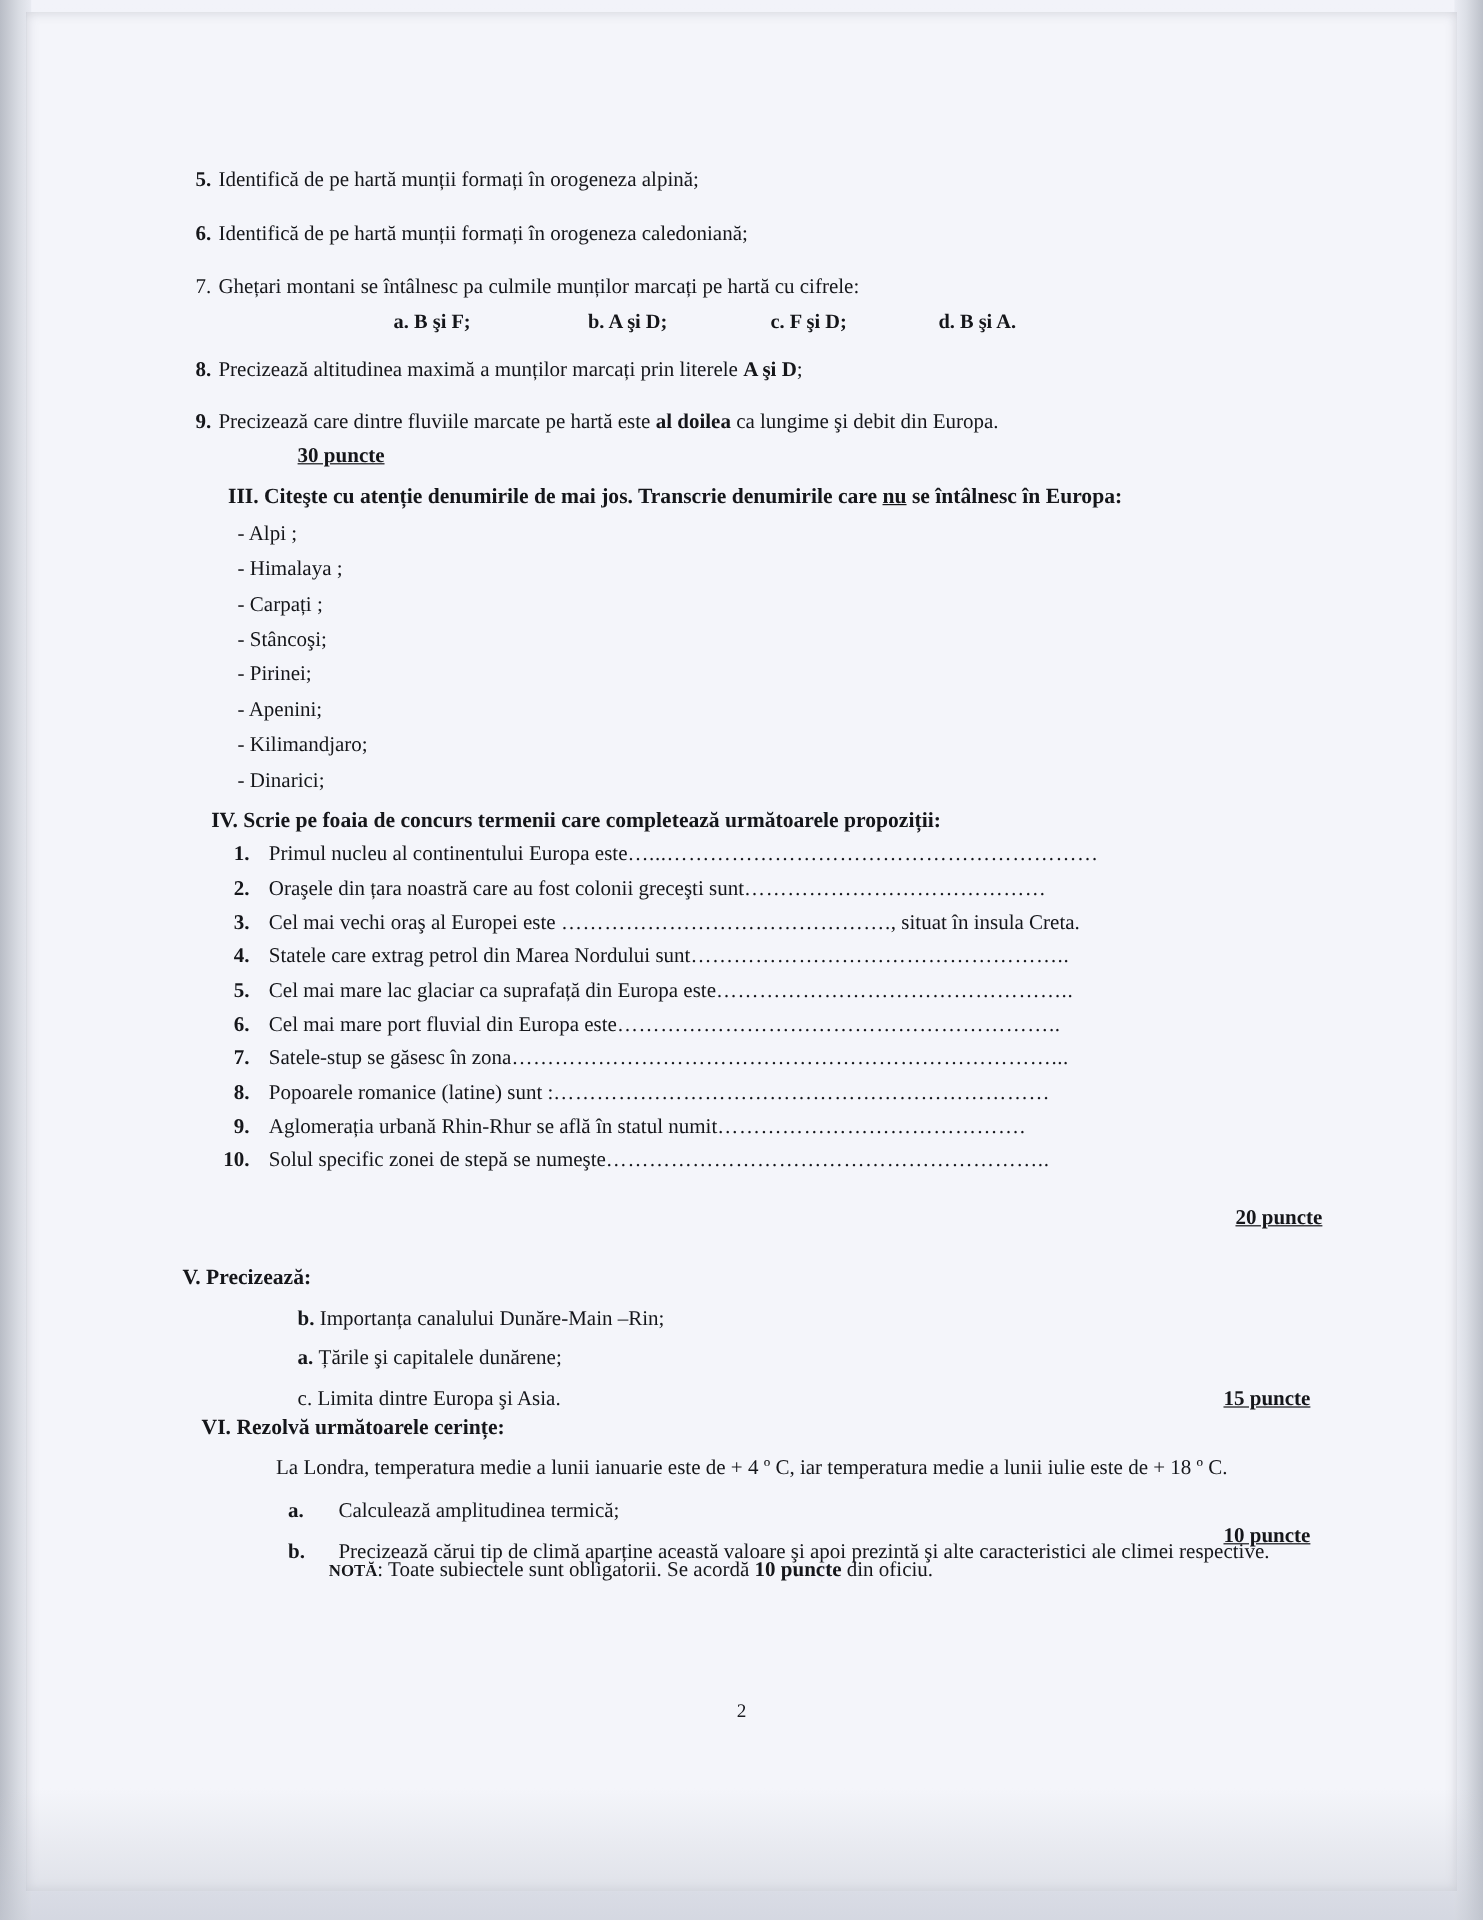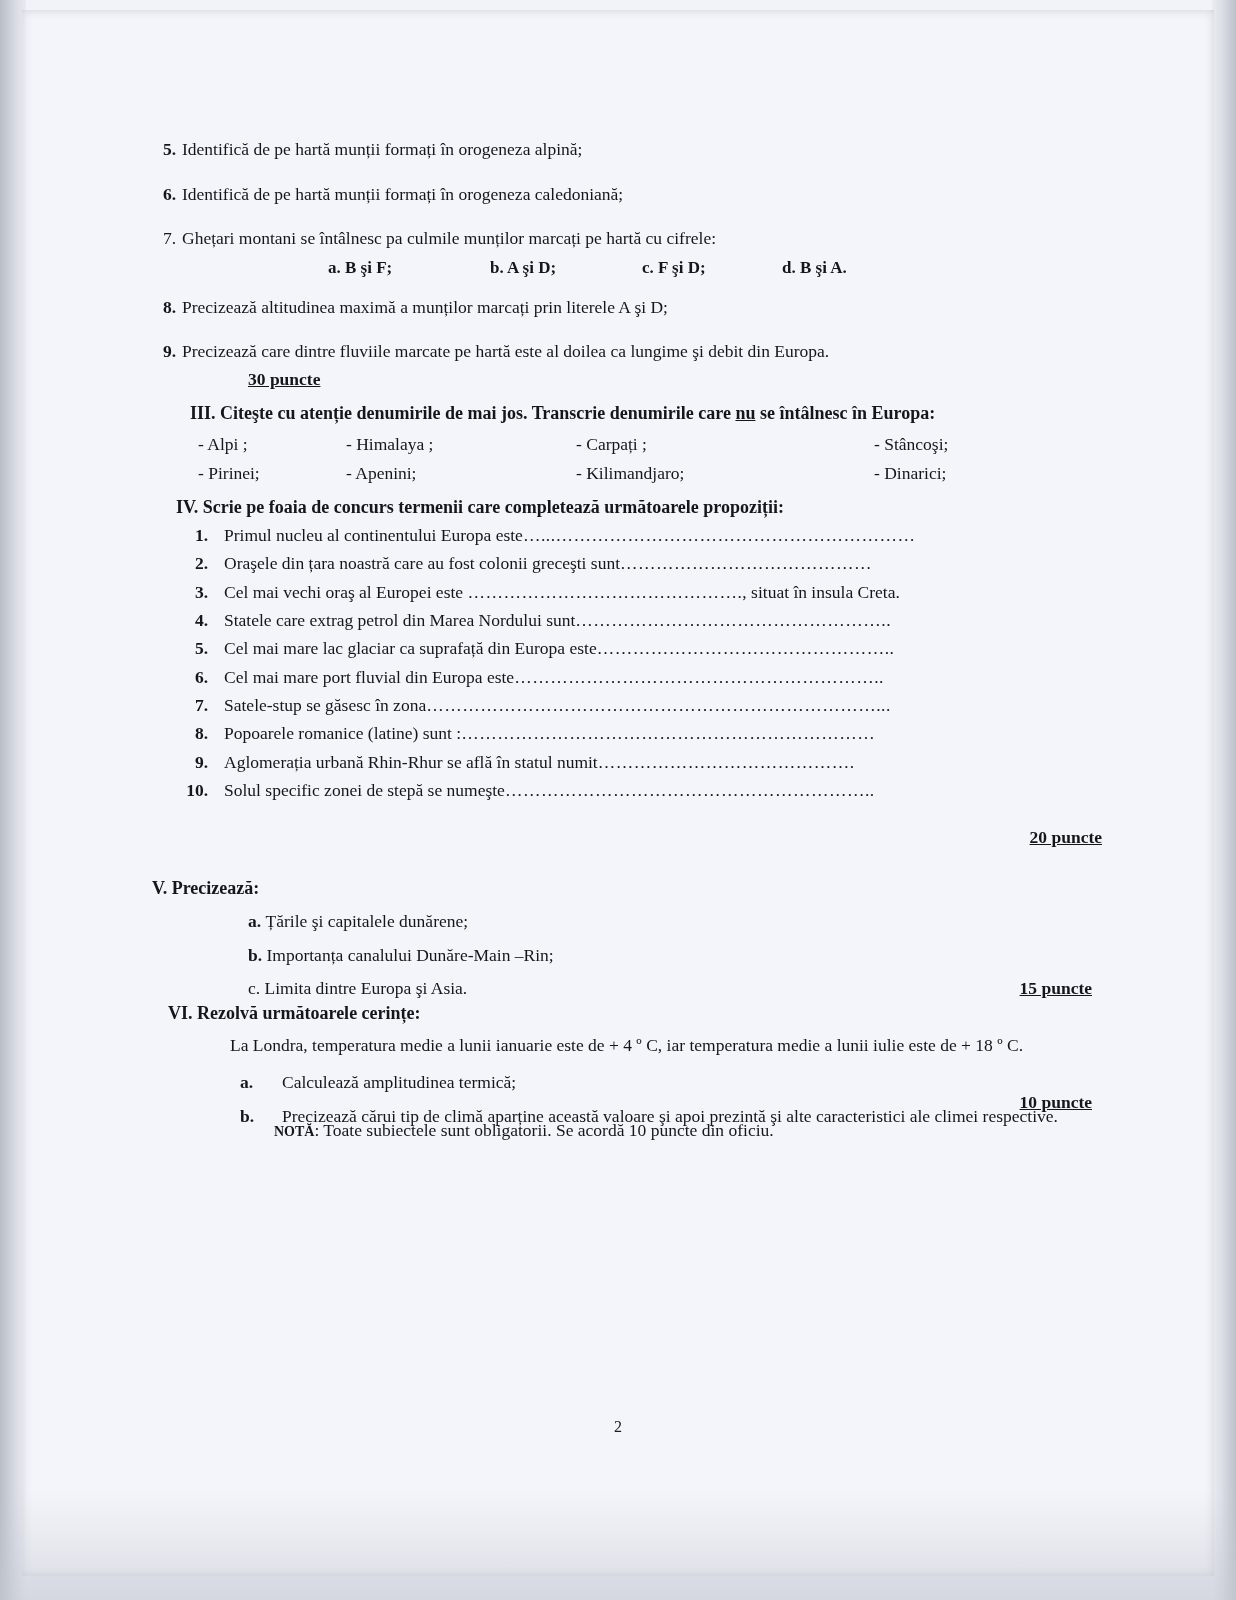--- a/index.html
+++ b/index.html
@@ -71,7 +71,7 @@
     width: 24px;
     text-align: right;
   }
-  .b { font-weight: normal; }
+  .b { font-weight: bold; }
   .num.b { font-weight: bold; }
 
   .answers {

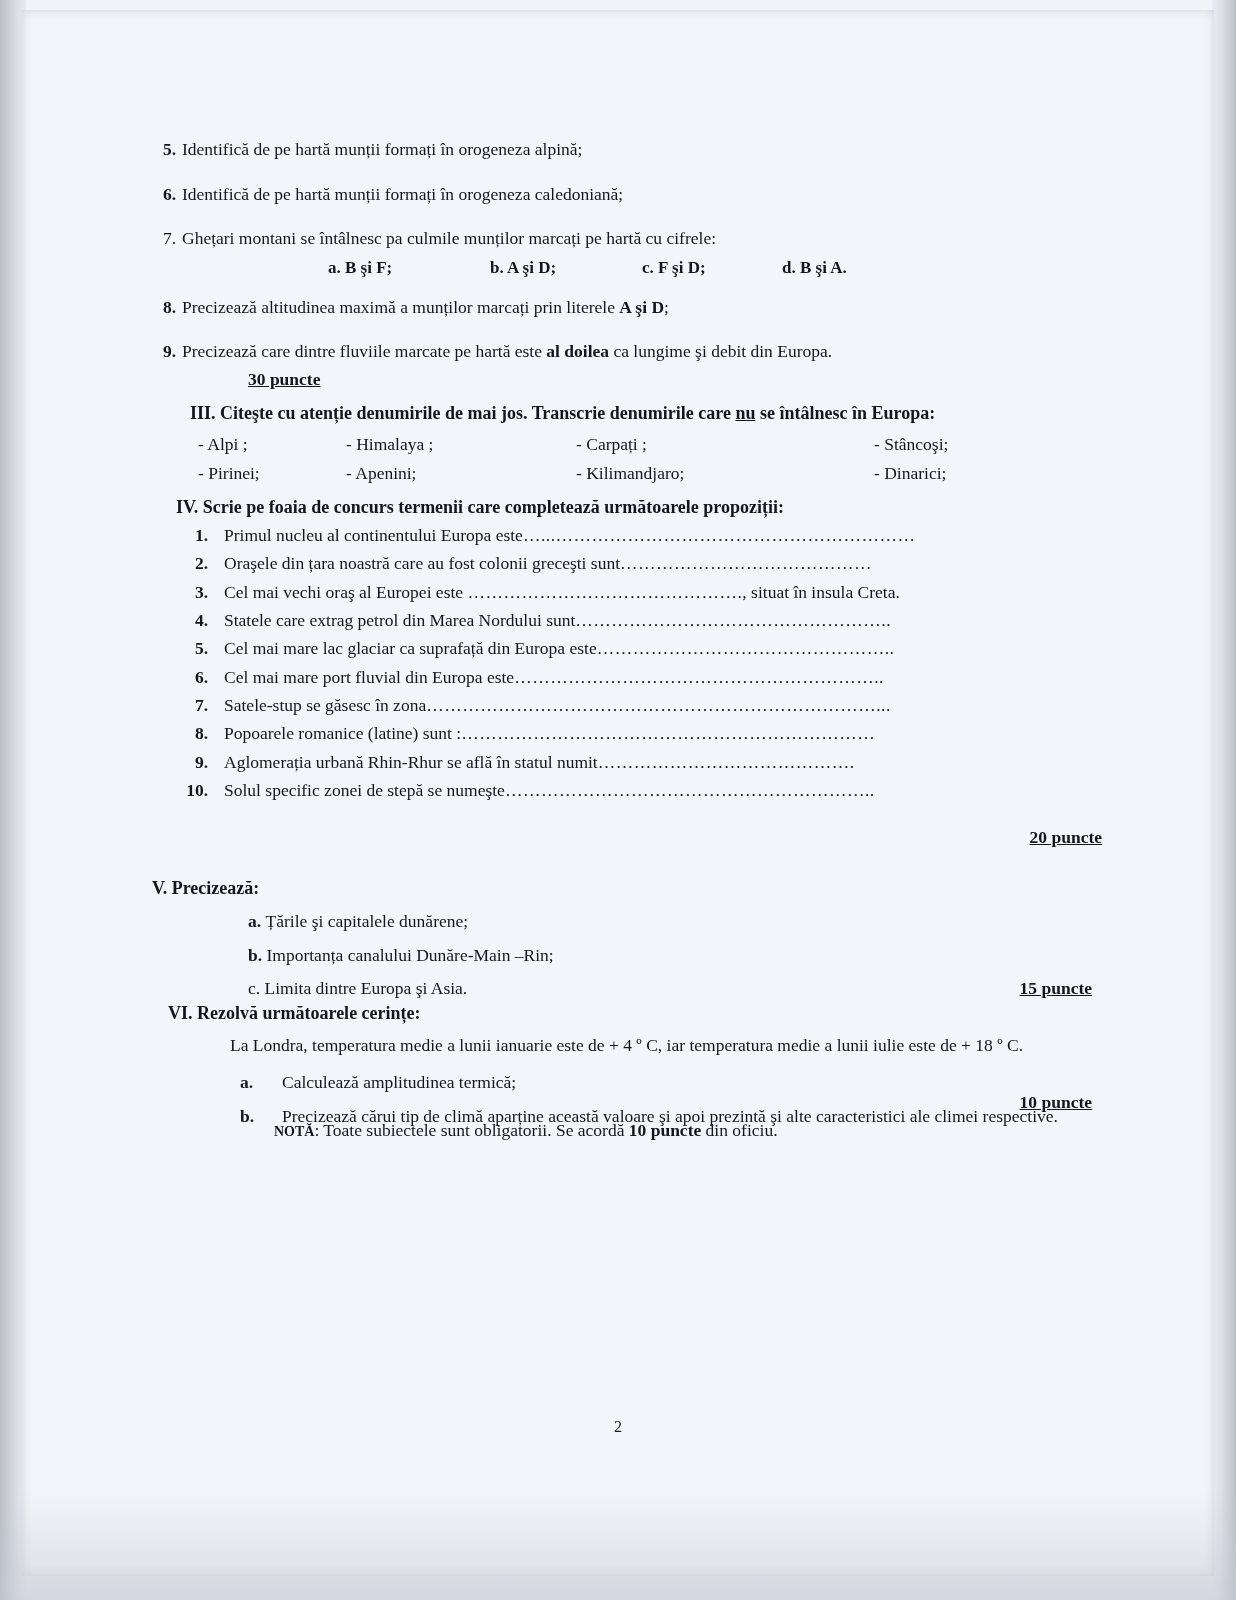--- a/index.html
+++ b/index.html
@@ -120,7 +120,7 @@
     font-size: 17.5px;
     line-height: 1.68;
   }
-  .terms-row { display: flex; }
+  .terms-row { display: flex; flex-direction: column; }
   .terms-row .c1 { width: 148px; }
   .terms-row .c2 { width: 230px; }
   .terms-row .c3 { width: 298px; }

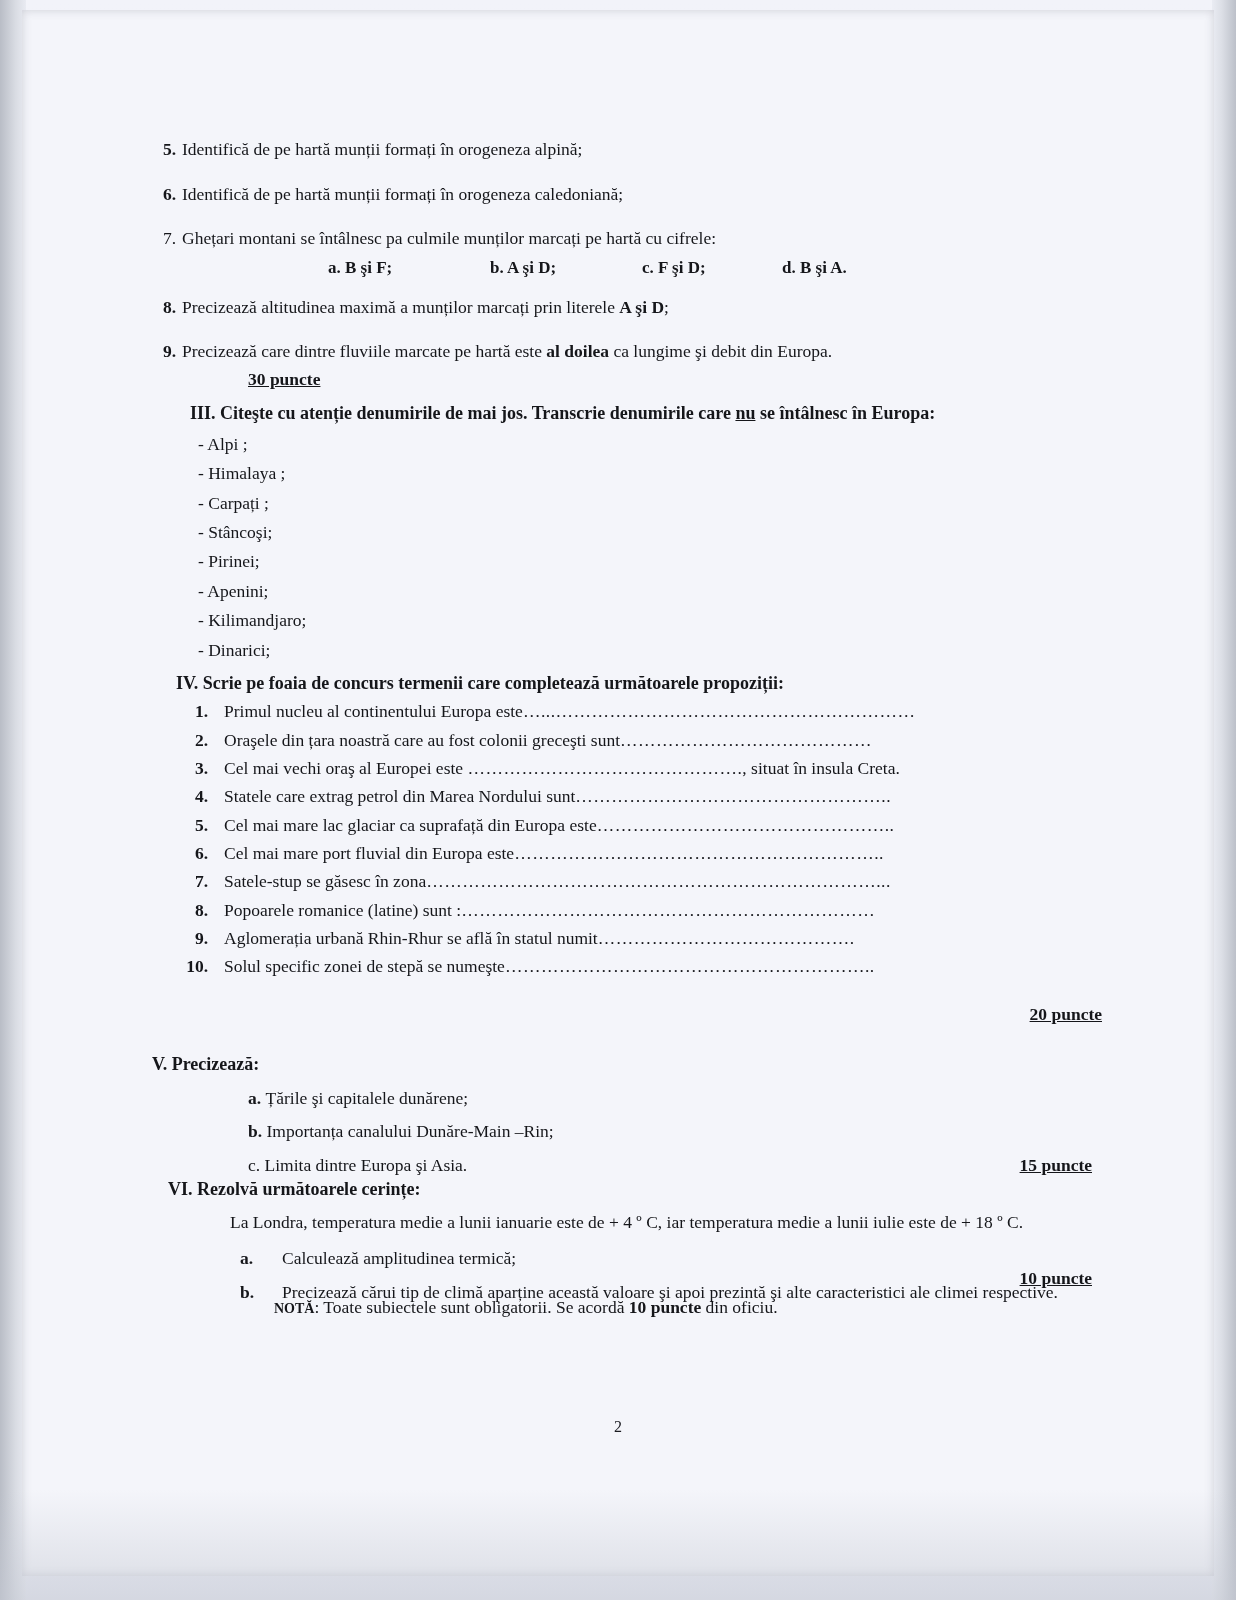--- a/index.html
+++ b/index.html
@@ -326,10 +326,10 @@
       
       <div class="sec5-head">V. Precizează:</div>
       <div class="sec5-item">
+        <span class="lab">b.</span><span> Importanța canalului Dunăre-Main –Rin;</span>
+      </div>
+      <div class="sec5-item">
         <span class="lab">a.</span><span> Țările şi capitalele dunărene;</span>
-      </div>
-      <div class="sec5-item">
-        <span class="lab">b.</span><span> Importanța canalului Dunăre-Main –Rin;</span>
       </div>
       <div style="display:flex; align-items:flex-end; margin-top:10px;">
         <div style="margin-left:96px; font-size:17.5px;">

